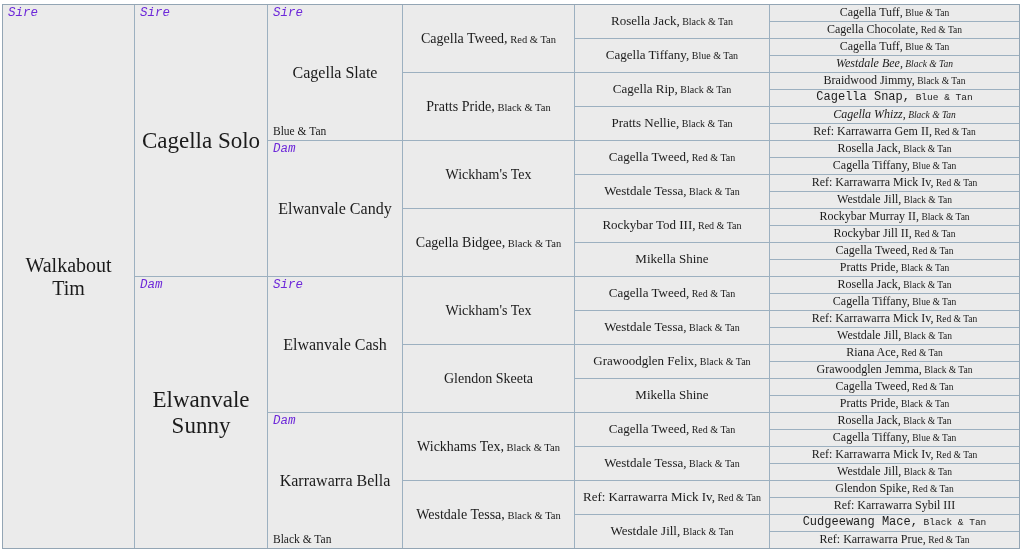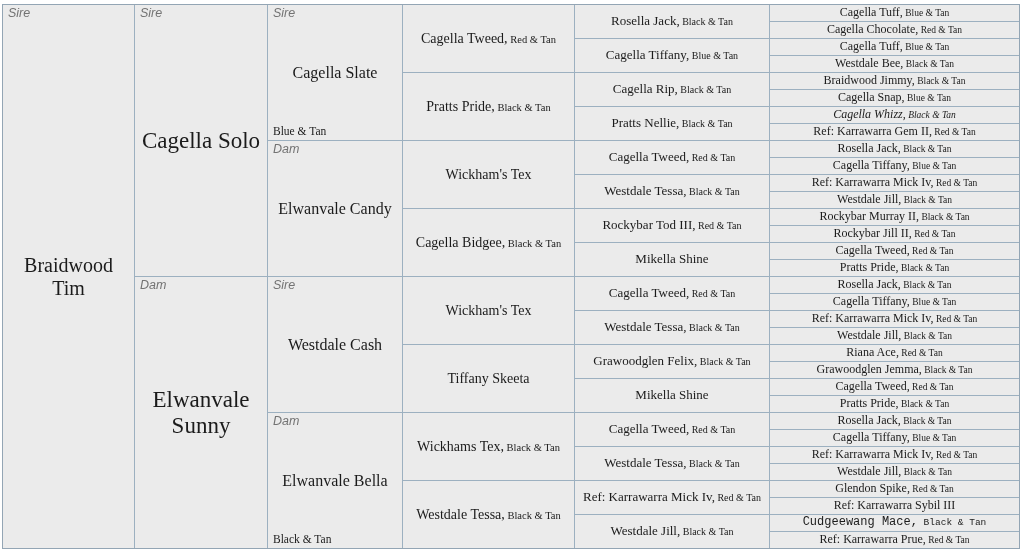--- a/index.html
+++ b/index.html
@@ -35,11 +35,11 @@
   .corner{
     position:absolute;
     top:2px;left:5px;
-    font-family:Liberation Sans, sans-serif;
+    font-family:Liberation Mono, monospace;
     font-style:italic;
     font-size:12.5px;
     line-height:1;
-    color:#737373;
+    color:#6d28d9;
   }
   .bottomcolor{
     position:absolute;

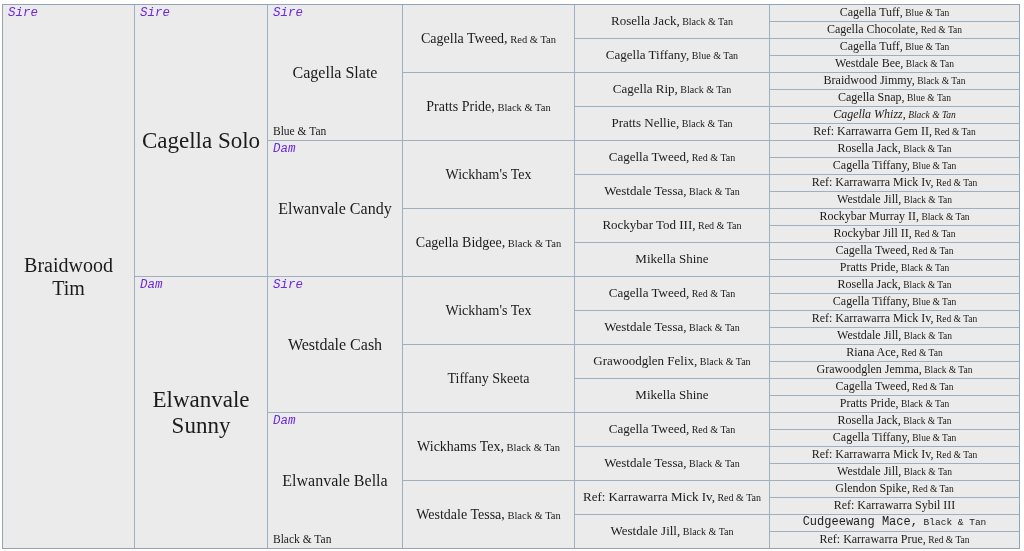--- a/index.html
+++ b/index.html
@@ -174,7 +174,7 @@
       <div class="cell g5" style="grid-area: 3 / 6 / span 1;">
         <span class="nm">Cagella Tuff,<span class="clr">&nbsp;Blue &amp; Tan</span></span>
       </div>
-      <div class="cell g5" style="grid-area: 4 / 6 / span 1;">
+      <div class="cell g5" style="grid-area: 4 / 6 / span 1; font-style: italic;">
         <span class="nm">Westdale Bee,<span class="clr">&nbsp;Black &amp; Tan</span></span>
       </div>
       <div class="cell g5" style="grid-area: 5 / 6 / span 1;">

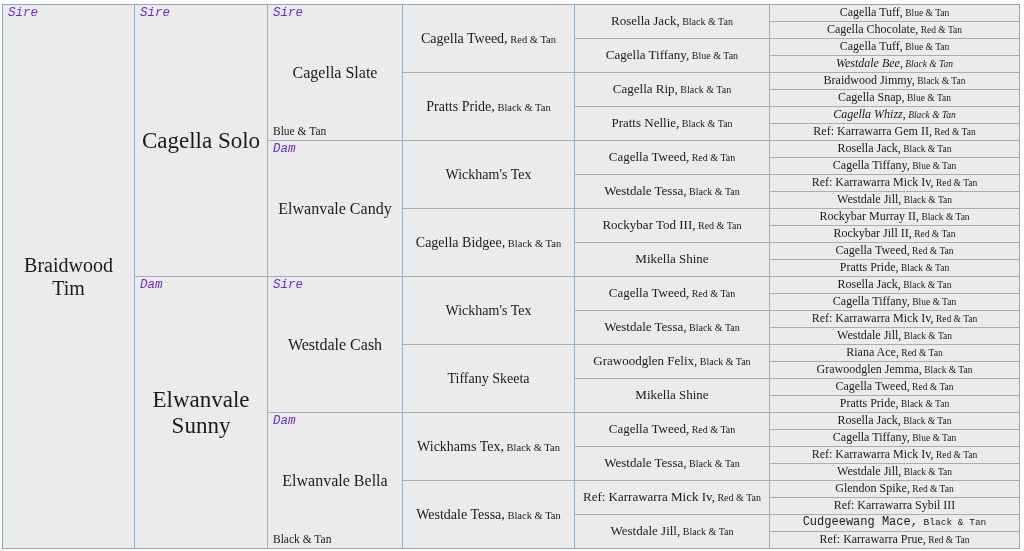--- a/index.html
+++ b/index.html
@@ -180,7 +180,7 @@
       <div class="cell g5" style="grid-area: 5 / 6 / span 1;">
         <span class="nm">Braidwood Jimmy,<span class="clr">&nbsp;Black &amp; Tan</span></span>
       </div>
-      <div class="cell g5" style="grid-area: 6 / 6 / span 1;">
+      <div class="cell g5" style="grid-area: 6 / 6 / span 1; font-family: Liberation Mono, monospace;">
         <span class="nm">Cagella Snap,<span class="clr">&nbsp;Blue &amp; Tan</span></span>
       </div>
       <div class="cell g5" style="grid-area: 7 / 6 / span 1; font-style: italic;">

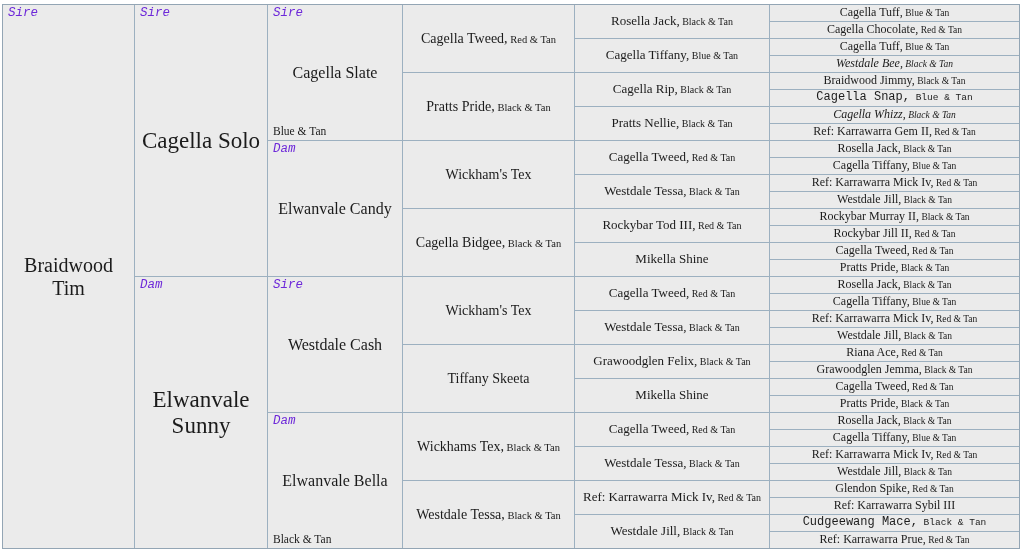--- a/index.html
+++ b/index.html
@@ -65,7 +65,7 @@
   <div class="grid" id="pedigree-grid">
       <div class="cell g0" style="grid-area: 1 / 1 / span 32;">
         <span class="corner">Sire</span>
-        <span class="nm">Braidwood Tim</span>
+        <span class="nm">Walkabout Tim</span>
       </div>
       <div class="cell g1" style="grid-area: 1 / 2 / span 16;">
         <span class="corner">Sire</span>

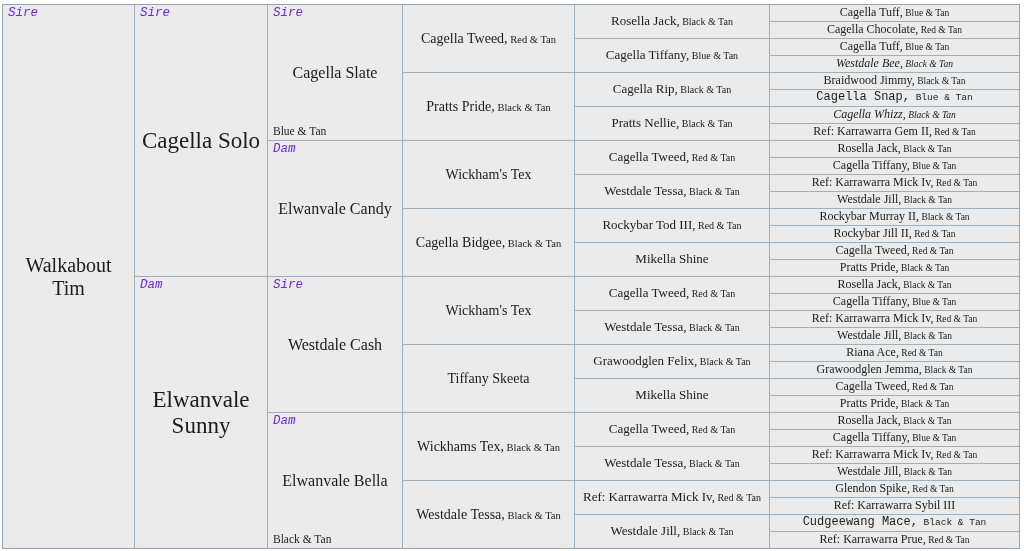--- a/index.html
+++ b/index.html
@@ -86,7 +86,7 @@
       </div>
       <div class="cell g2" style="grid-area: 17 / 3 / span 8;">
         <span class="corner">Sire</span>
-        <span class="nm">Westdale Cash</span>
+        <span class="nm">Elwanvale Cash</span>
       </div>
       <div class="cell g2" style="grid-area: 25 / 3 / span 8;">
         <span class="corner">Dam</span>

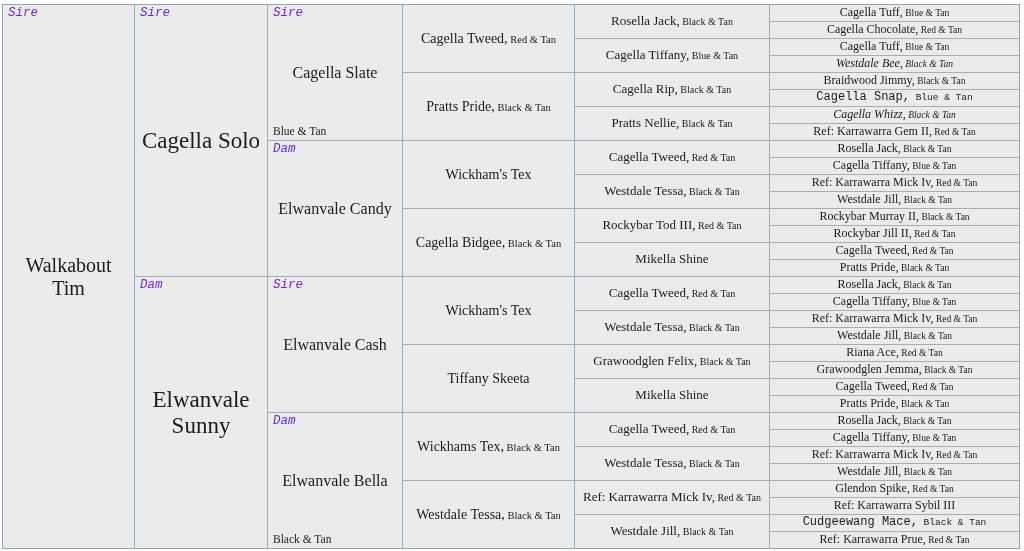--- a/index.html
+++ b/index.html
@@ -109,7 +109,7 @@
         <span class="nm">Wickham's Tex</span>
       </div>
       <div class="cell g3" style="grid-area: 21 / 4 / span 4;">
-        <span class="nm">Tiffany Skeeta</span>
+        <span class="nm">Glendon Skeeta</span>
       </div>
       <div class="cell g3" style="grid-area: 25 / 4 / span 4;">
         <span class="nm">Wickhams Tex,<span class="clr">&nbsp;Black &amp; Tan</span></span>

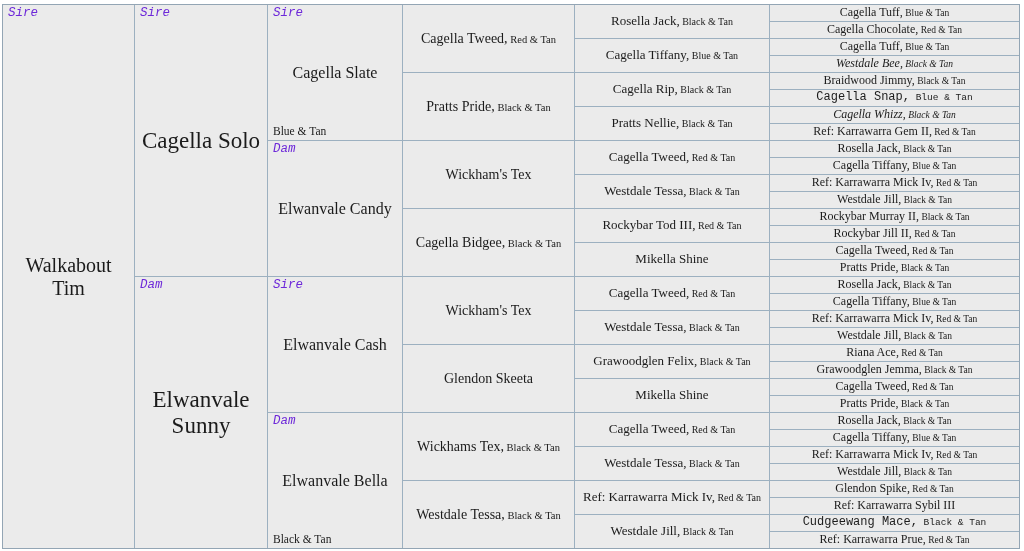--- a/index.html
+++ b/index.html
@@ -90,7 +90,7 @@
       </div>
       <div class="cell g2" style="grid-area: 25 / 3 / span 8;">
         <span class="corner">Dam</span>
-        <span class="nm">Elwanvale Bella</span>
+        <span class="nm">Karrawarra Bella</span>
         <span class="bottomcolor">Black &amp; Tan</span>
       </div>
       <div class="cell g3" style="grid-area: 1 / 4 / span 4;">

